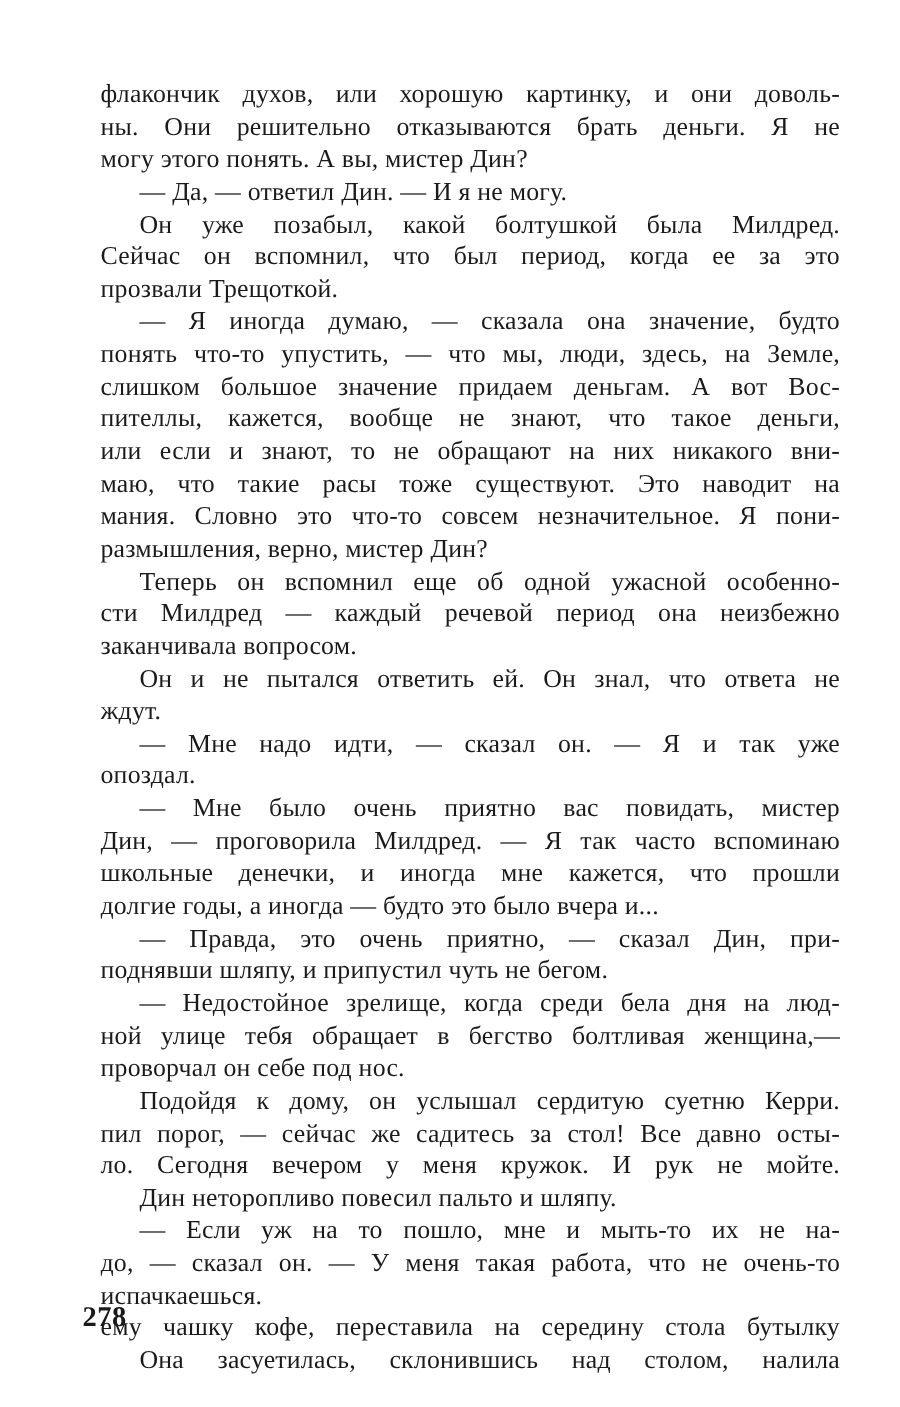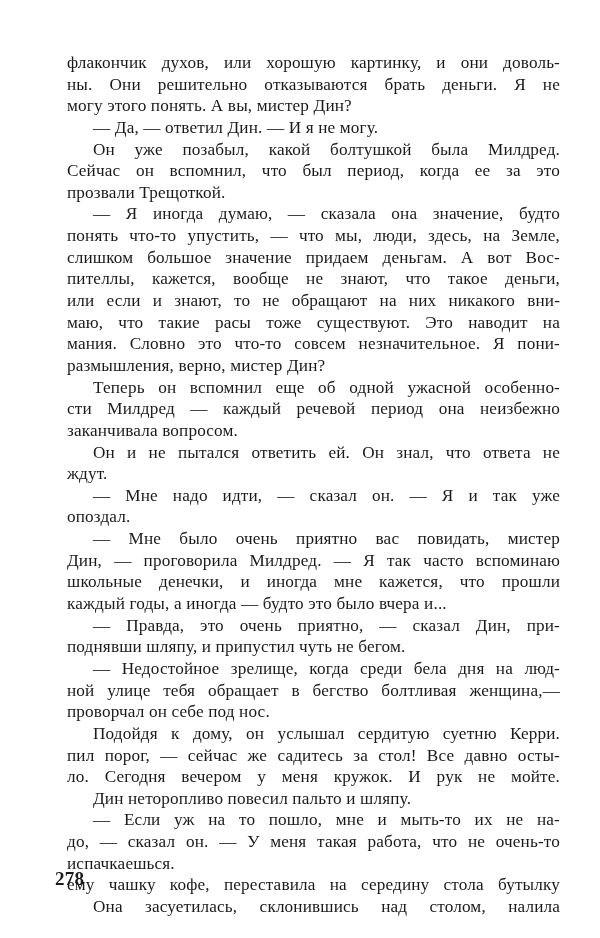--- a/index.html
+++ b/index.html
@@ -53,7 +53,7 @@
     <div class="line indent">— Мне было очень приятно вас повидать, мистер</div>
     <div class="line">Дин, — проговорила Милдред. — Я так часто вспоминаю</div>
     <div class="line">школьные денечки, и иногда мне кажется, что прошли</div>
-    <div class="line last">каждый годы, а иногда — будто это было вчера и...</div>
+    <div class="line last">долгие годы, а иногда — будто это было вчера и...</div>
     <div class="line indent">— Правда, это очень приятно, — сказал Дин, при-</div>
     <div class="line last">поднявши шляпу, и припустил чуть не бегом.</div>
     <div class="line indent">— Недостойное зрелище, когда среди бела дня на люд-</div>

